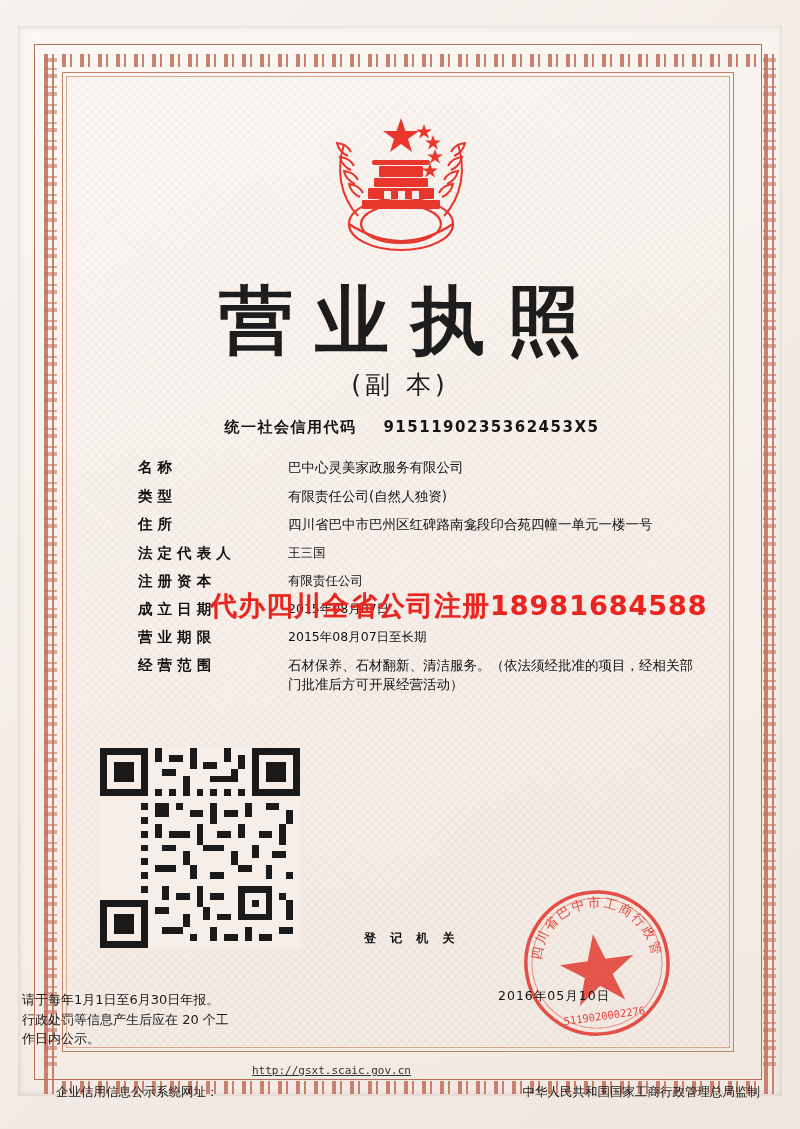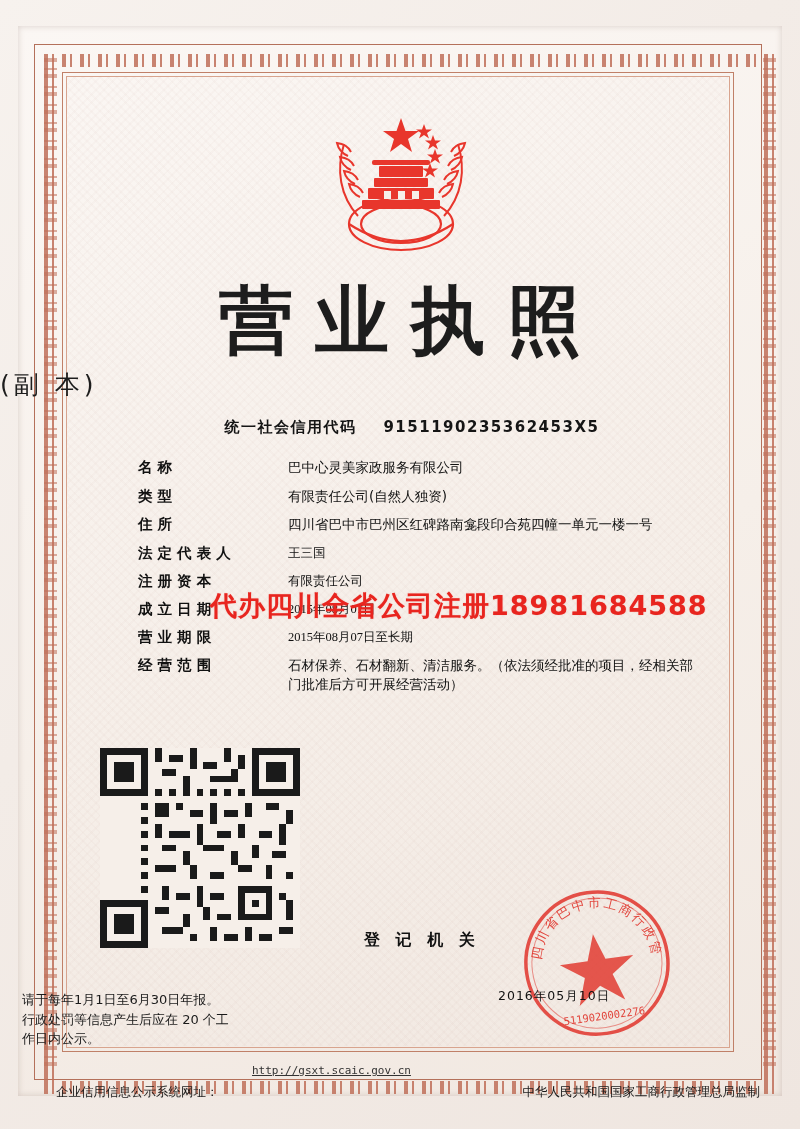--- a/index.html
+++ b/index.html
@@ -65,7 +65,7 @@
     color:#1d1d1d;text-indent:22px;
   }
   #subtitle{
-    position:absolute;left:0;right:0;top:368px;text-align:left;
+    position:absolute;left:0;right:0;top:368px;text-align:center;
     font-size:25px;color:#1d1d1d;letter-spacing:4px;
   }
   #credit-code{

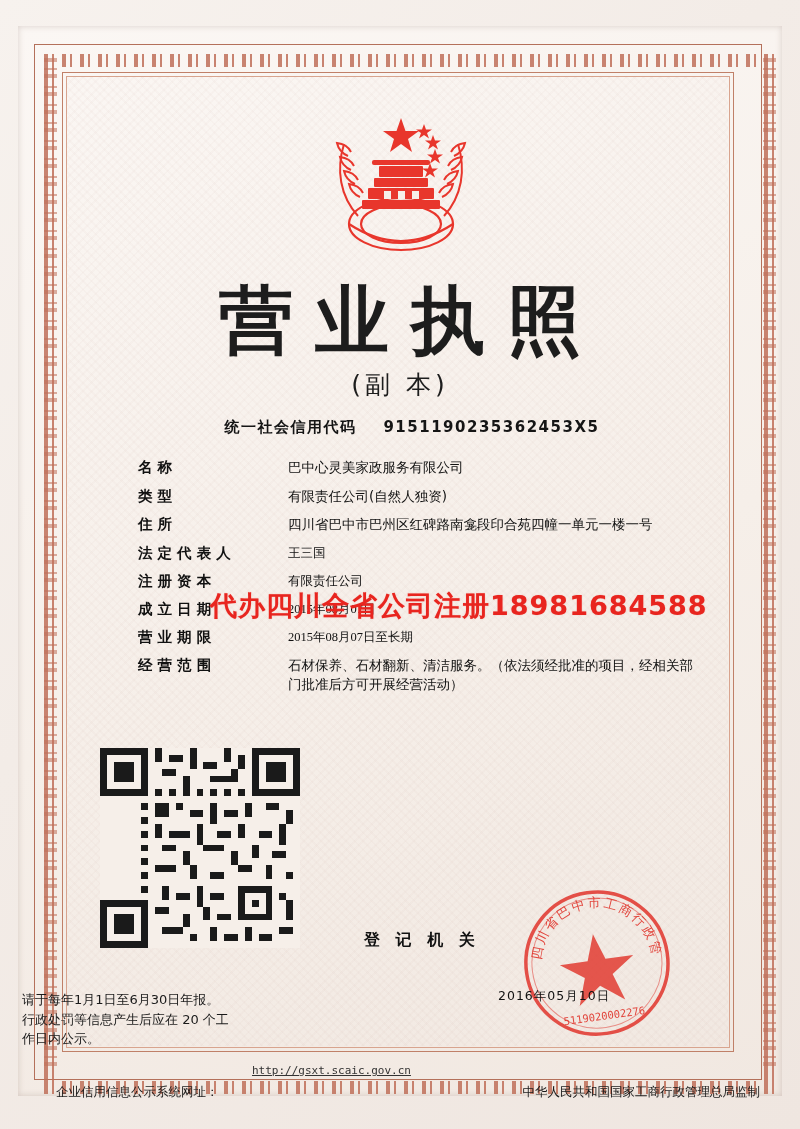--- a/index.html
+++ b/index.html
@@ -88,7 +88,7 @@
     padding-left:10px;flex:1;
   }
   .val.bold{font-weight:normal;}
-  .val.small{font-size:12.5px;font-family:Liberation Serif, serif;}
+  .val.small{font-size:12.5px;}
   .row.scope .val{max-width:420px;}
 
   

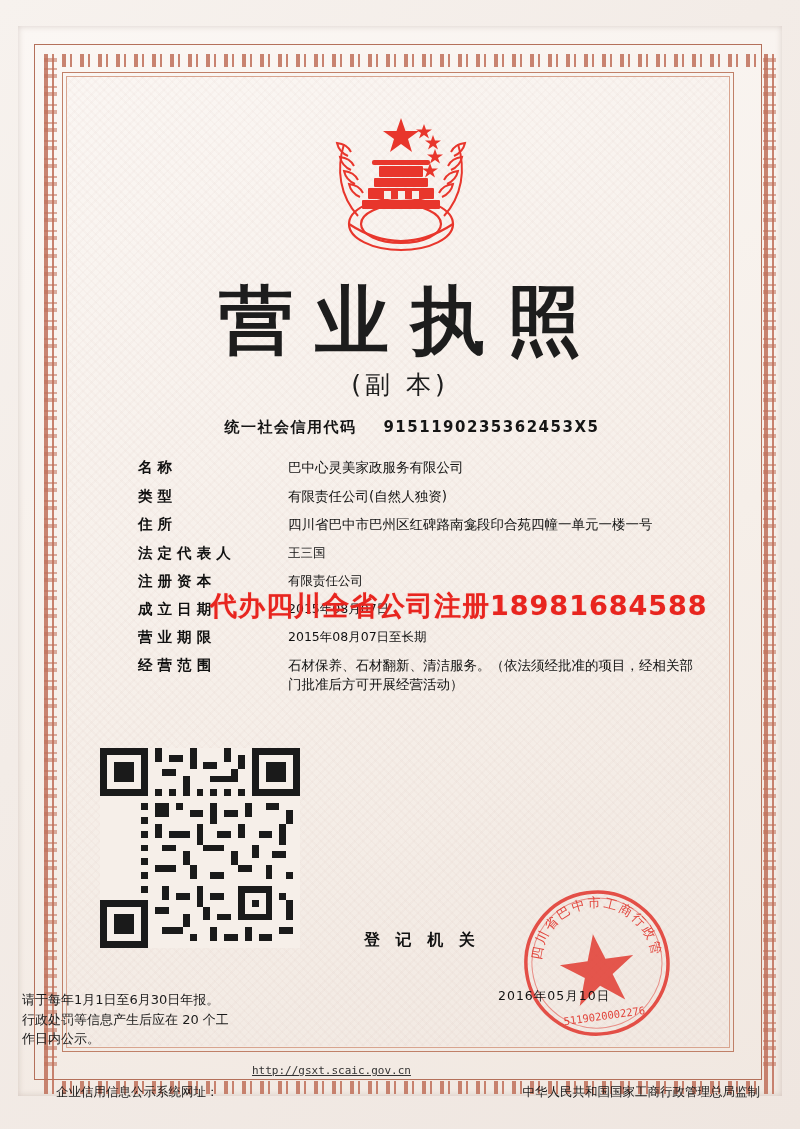--- a/index.html
+++ b/index.html
@@ -97,7 +97,7 @@
   
   #registrar{
     position:absolute;left:364px;top:930px;
-    font-size:16px;color:#111;letter-spacing:5px;font-weight:bold;text-align:center;
+    font-size:12px;color:#111;letter-spacing:5px;font-weight:bold;text-align:center;
   }
   #date-line{
     position:absolute;left:498px;top:988px;width:190px;

